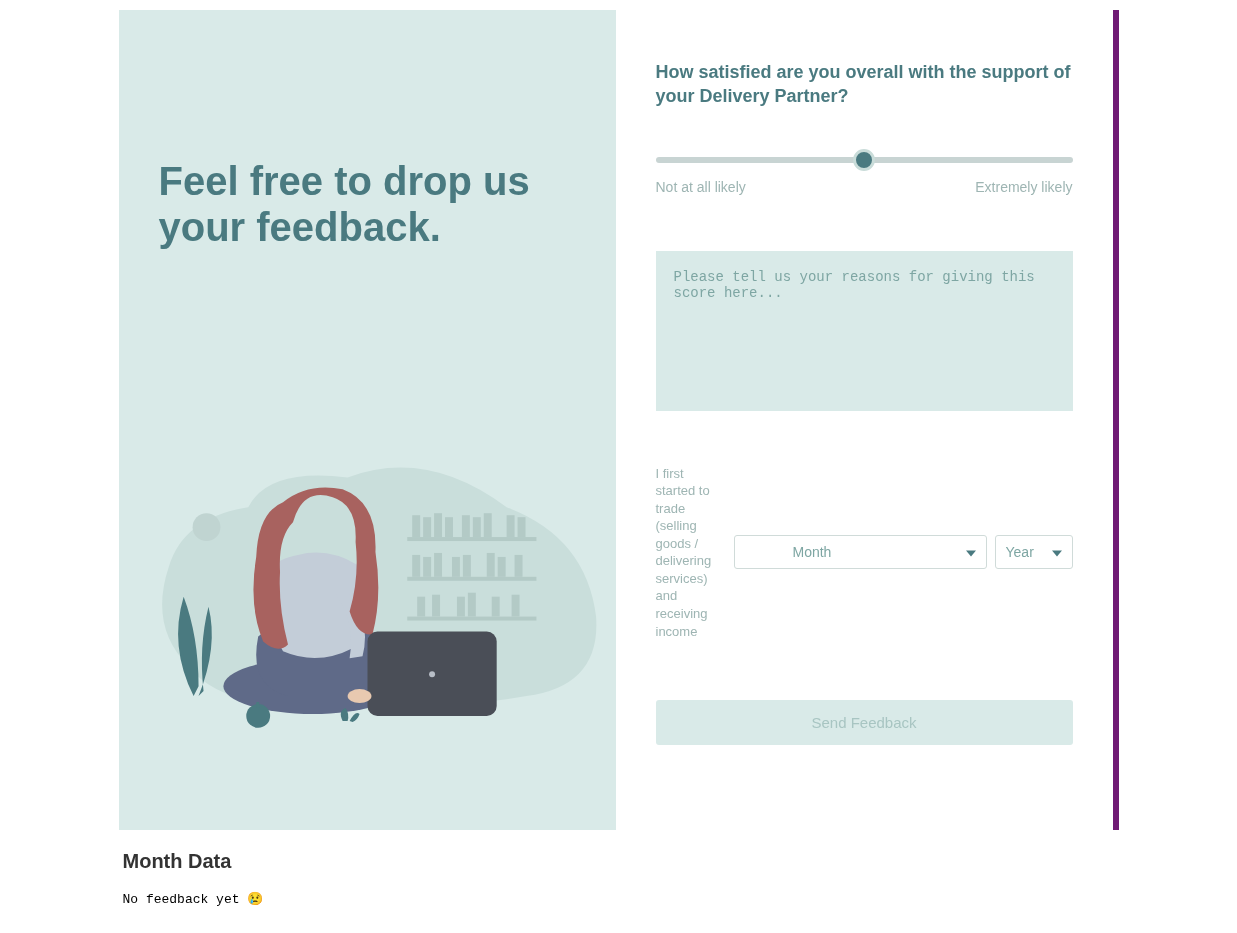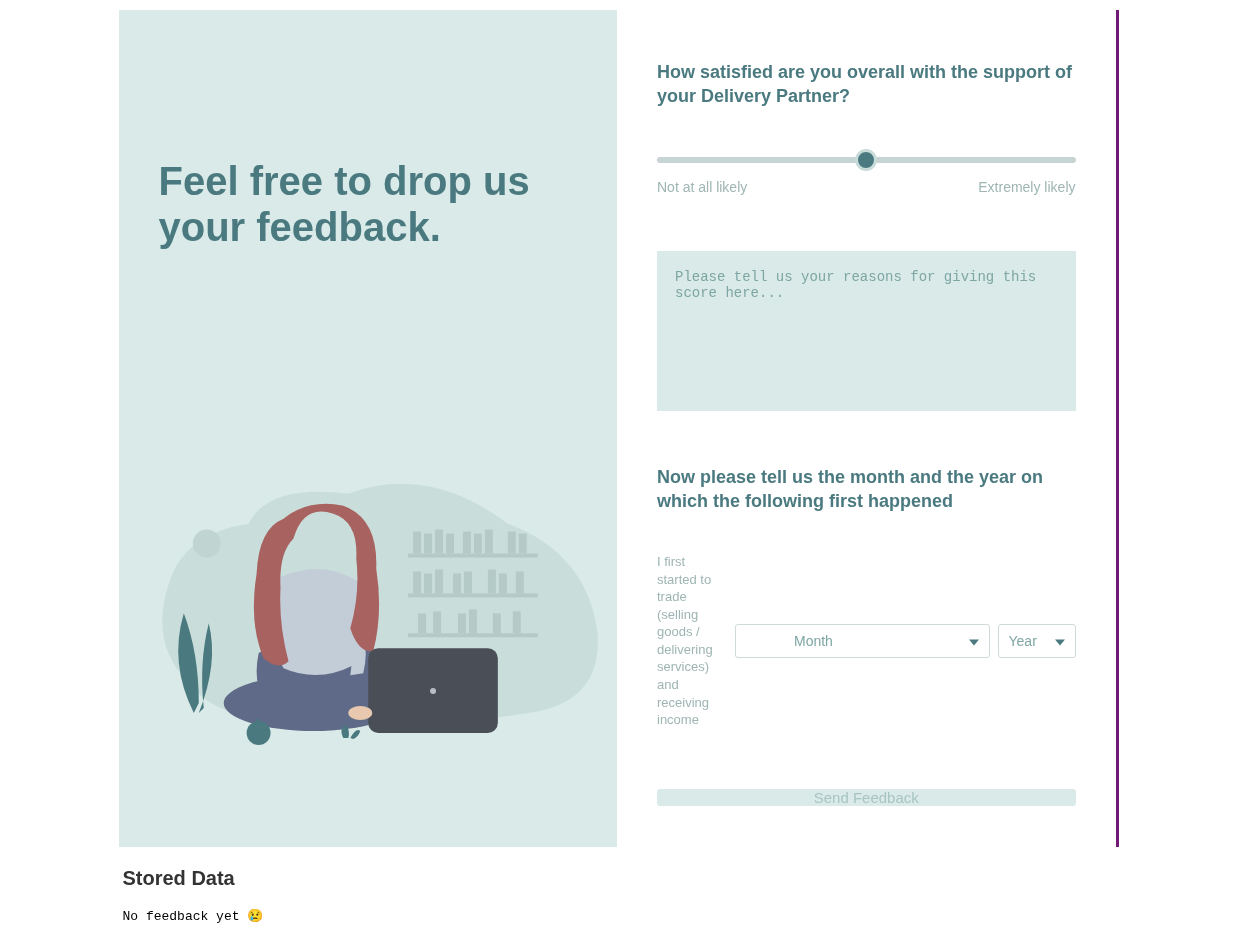--- a/index.html
+++ b/index.html
@@ -39,7 +39,7 @@
   flex: 1;
   background: #fff;
   padding: 50px 40px 40px;
-  border-right: 3px solid #701a75;
+  border-right: 6px solid #701a75;
 }
 
 .question {

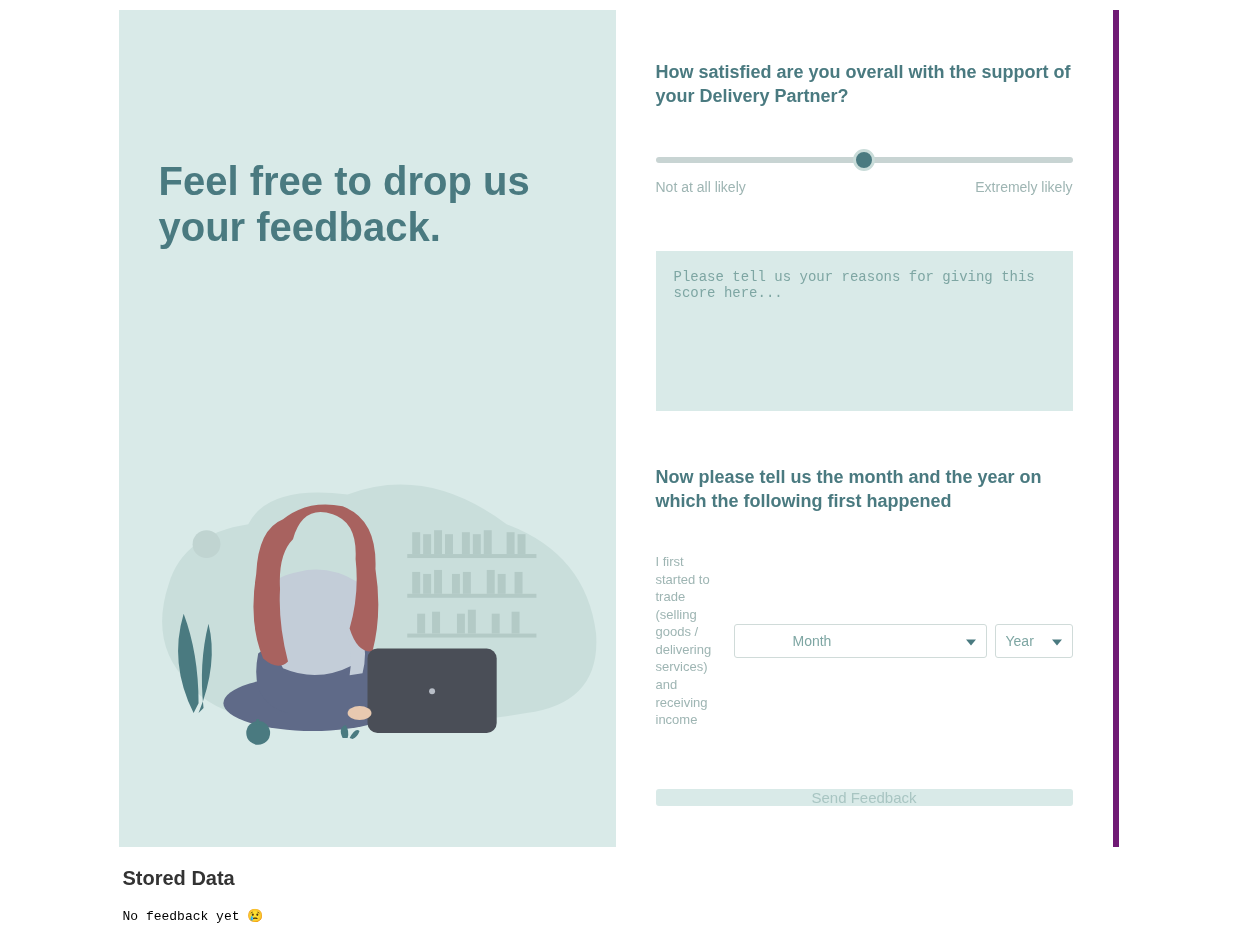--- a/index.html
+++ b/index.html
@@ -250,7 +250,6 @@
 
     <textarea class="textarea" placeholder="Please tell us your reasons for giving this score here..." style=""></textarea>
 
-    <div class="question">Now please tell us the month and the year on which the following first happened</div>
 
     <div class="date-row">
       <div class="date-label">I first started to trade (selling goods / delivering services) and receiving income</div>

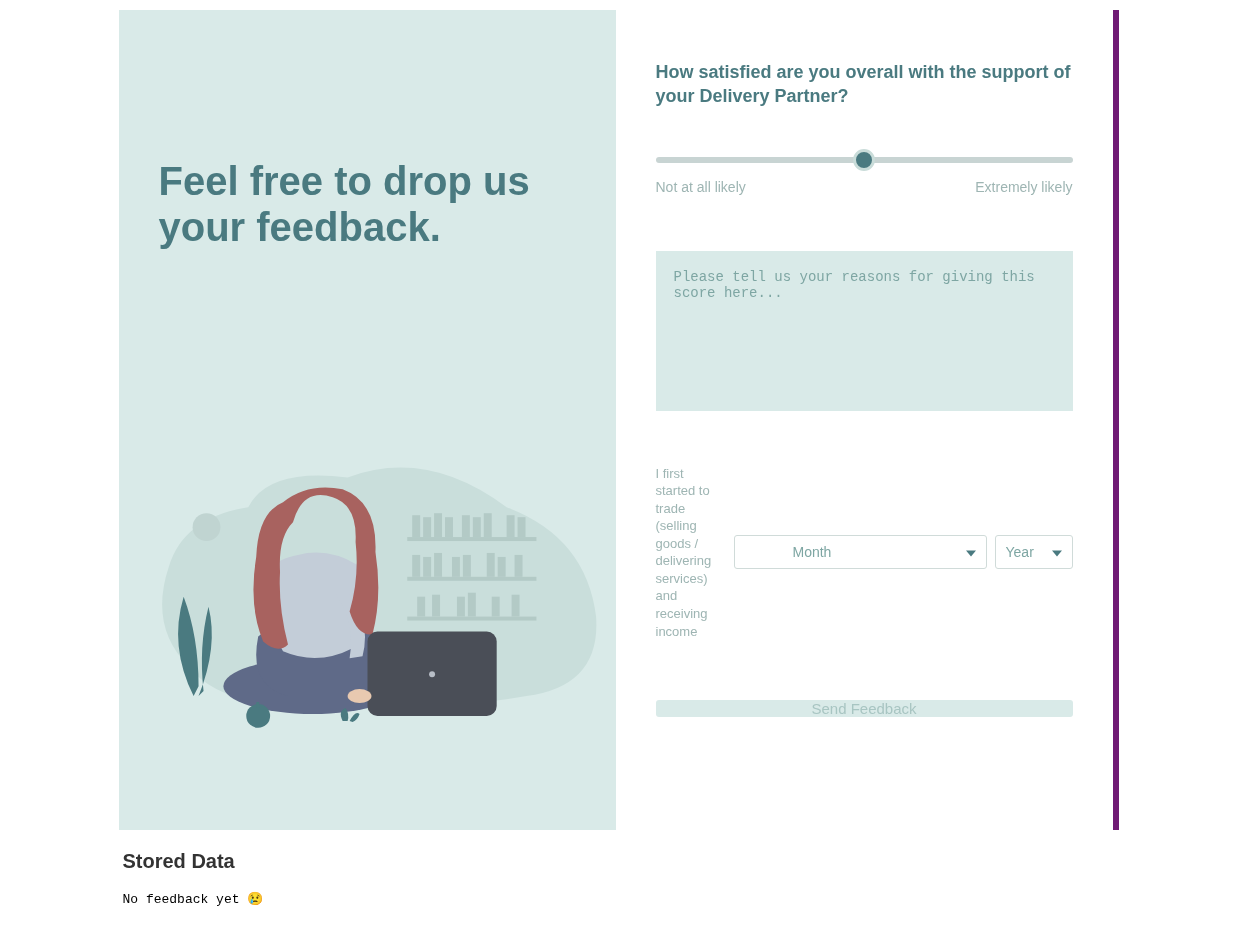--- a/index.html
+++ b/index.html
@@ -144,6 +144,7 @@
 
 .submit-btn {
   width: 100%;
+  padding: 14px;
   background: #d9eae8;
   border: none;
   color: #a8c5c2;

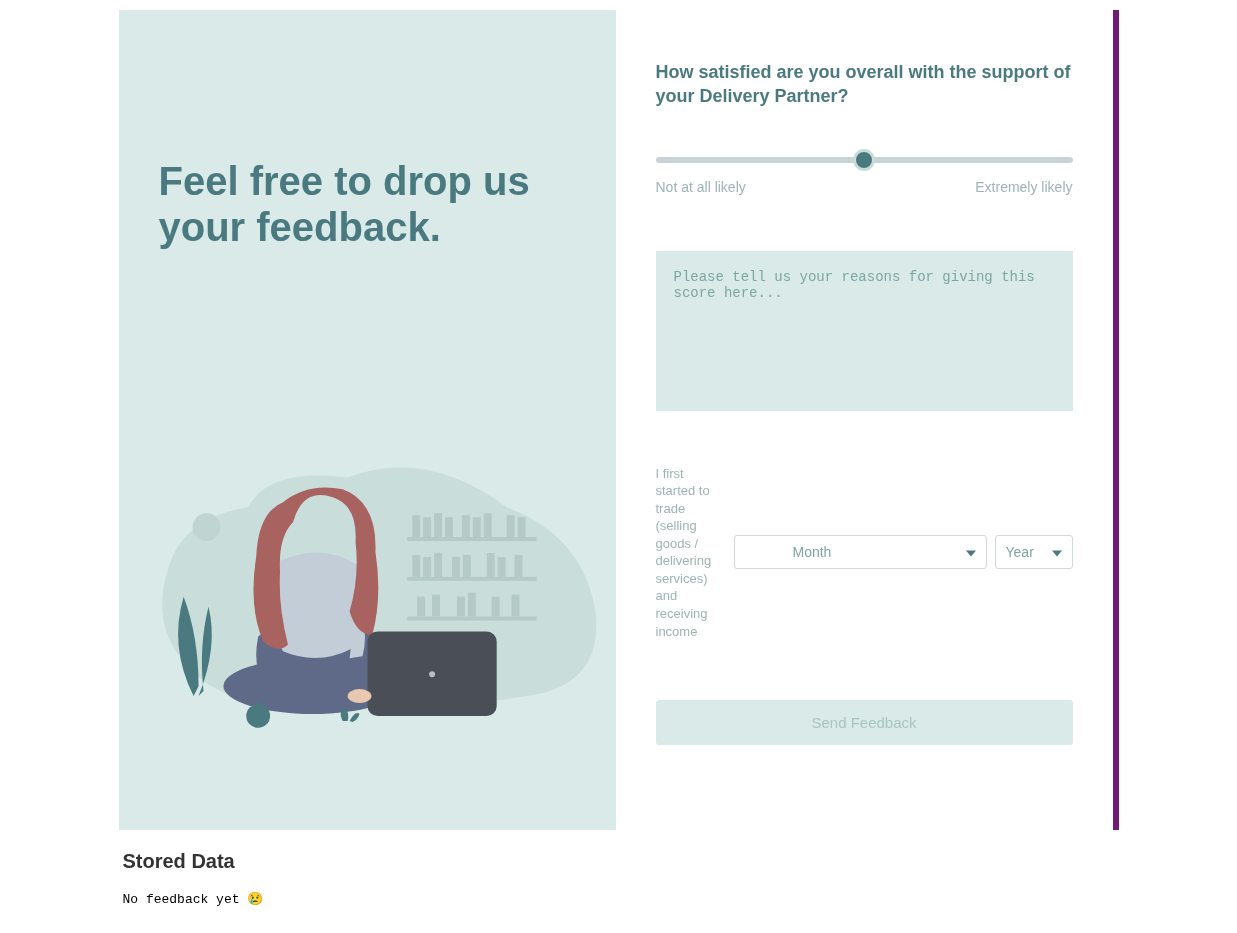--- a/index.html
+++ b/index.html
@@ -271,7 +271,7 @@
 </div>
 
 <div class="stored">
-  <h2>Stored Data</h2>
+  <h2>Month Data</h2>
   <div class="stored-msg">
     <span>No feedback yet </span><span>😢</span>
   </div>

